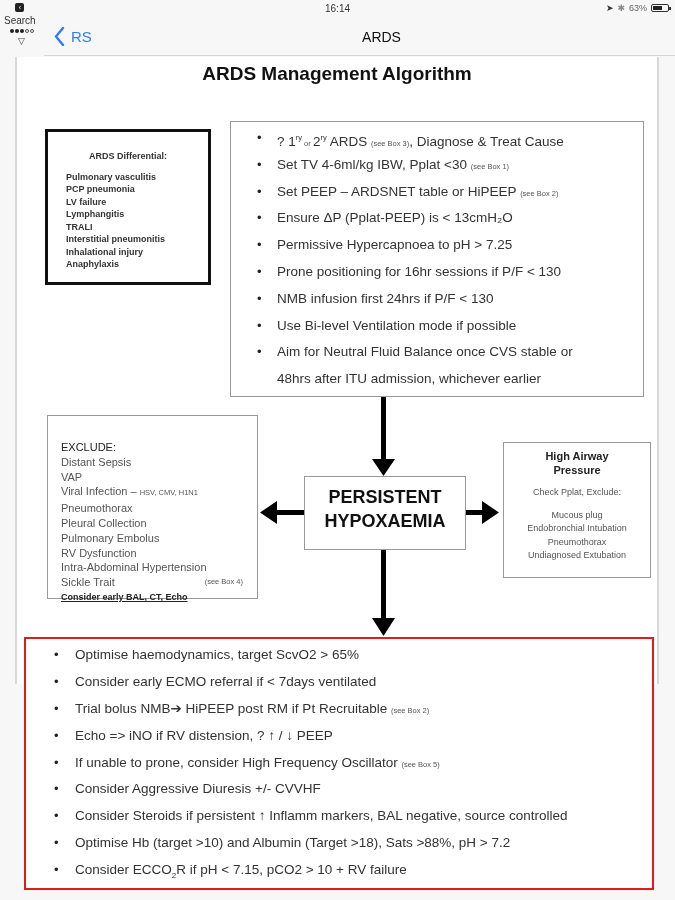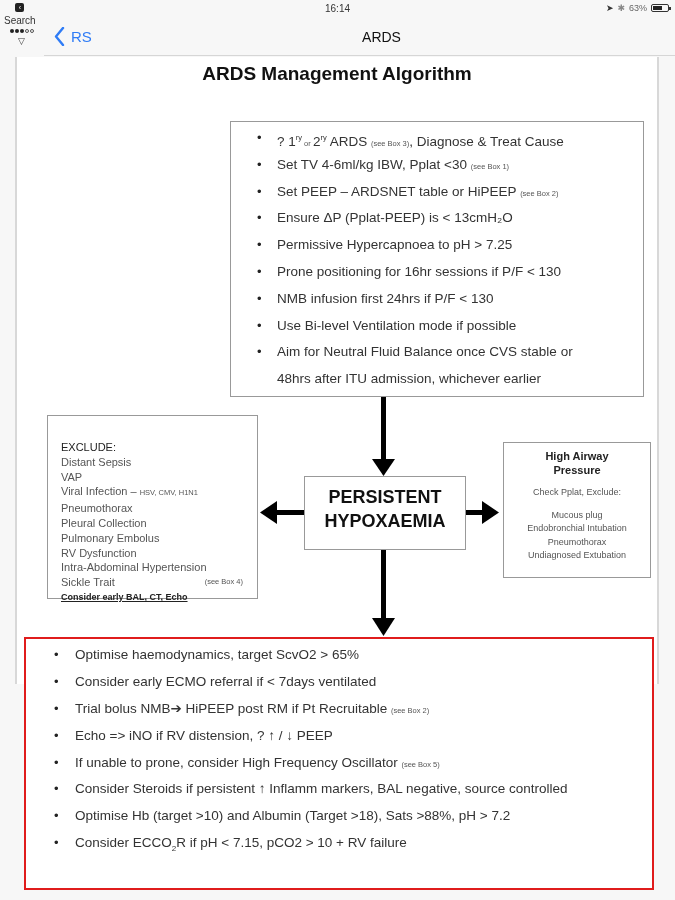--- a/index.html
+++ b/index.html
@@ -121,6 +121,17 @@
     </g>
   </svg>
 
+  <div class="box diff-box">
+    <div class="heading">ARDS Differential:</div>
+    <div>Pulmonary vasculitis</div>
+    <div>PCP pneumonia</div>
+    <div>LV failure</div>
+    <div>Lymphangitis</div>
+    <div>TRALI</div>
+    <div>Interstitial pneumonitis</div>
+    <div>Inhalational injury</div>
+    <div>Anaphylaxis</div>
+  </div>
 
   <div class="box main-box">
     <ul class="bullets">

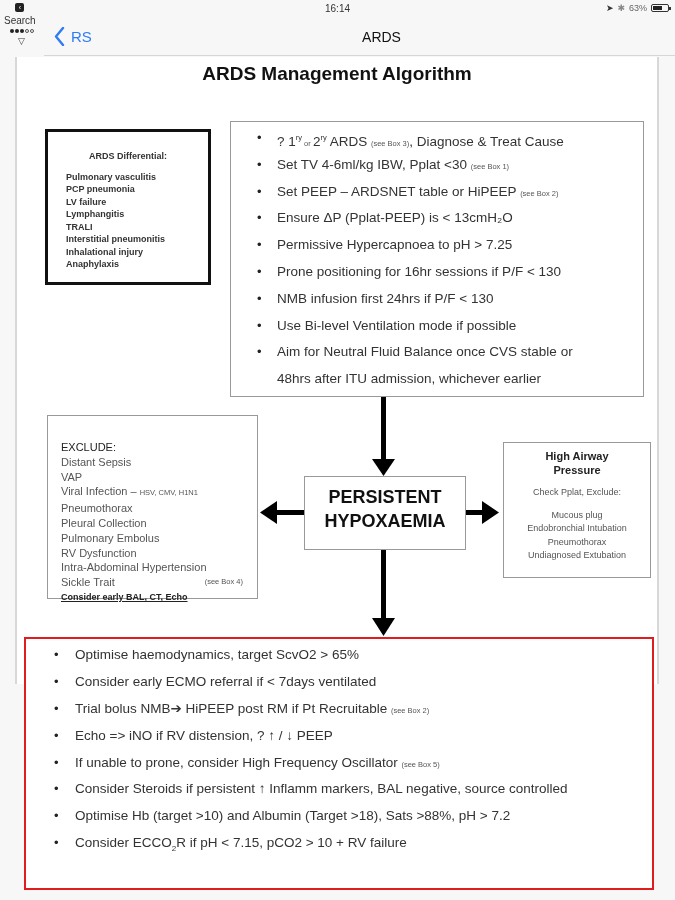--- a/index.html
+++ b/index.html
@@ -191,6 +191,7 @@
       <li><span>Trial bolus NMB➔ HiPEEP post RM if Pt Recruitable </span><span class="small">(see Box 2)</span></li>
       <li><span>Echo =&gt; iNO if RV distension, ? ↑ / ↓ PEEP</span></li>
       <li><span>If unable to prone, consider High Frequency Oscillator </span><span class="small">(see Box 5)</span></li>
+      <li><span>Consider Aggressive Diuresis +/- CVVHF</span></li>
       <li><span>Consider Steroids if persistent ↑ Inflamm markers, BAL negative, source controlled</span></li>
       <li><span>Optimise Hb (target &gt;10) and Albumin (Target &gt;18), Sats &gt;88%, pH &gt; 7.2</span></li>
       <li><span>Consider ECCO</span><span class="sub">2</span><span>R if pH &lt; 7.15, pCO2 &gt; 10 + RV failure</span></li>

